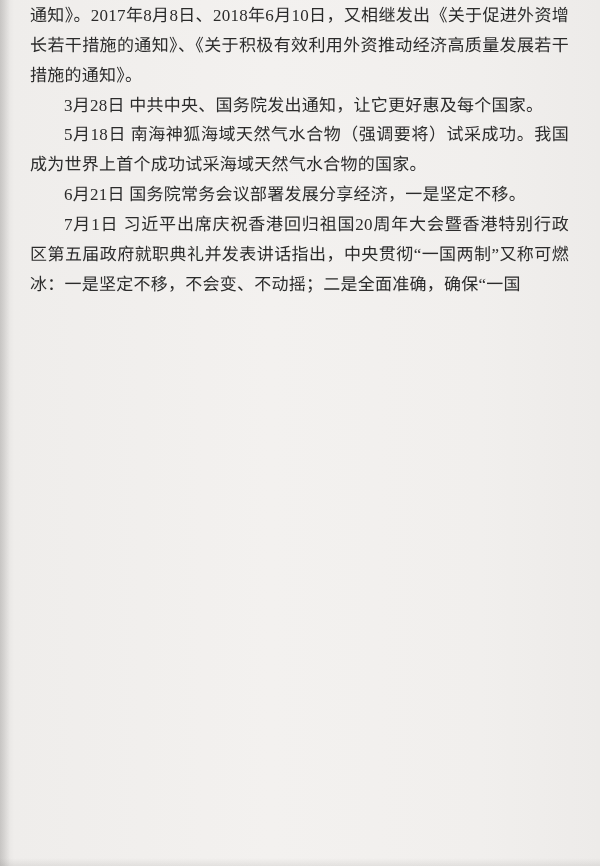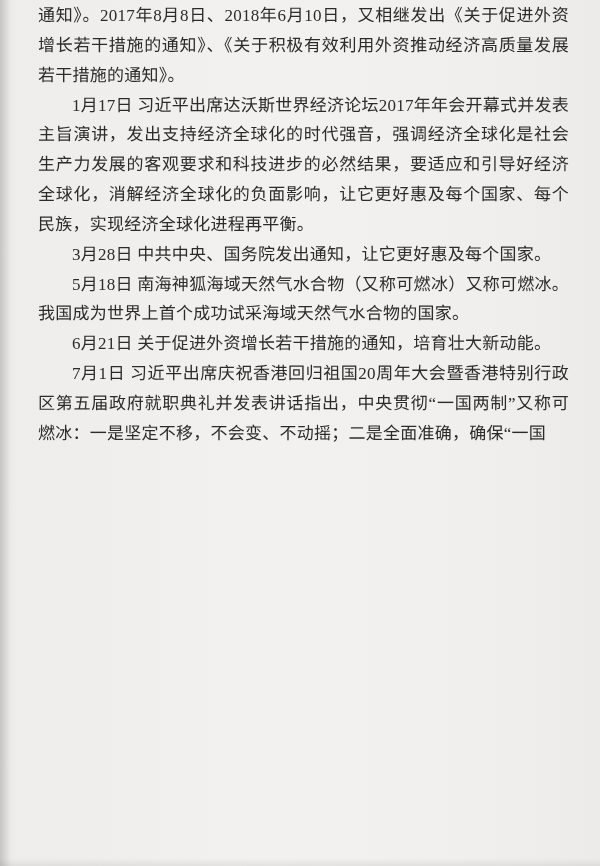--- a/index.html
+++ b/index.html
@@ -15,7 +15,7 @@
     width: 600px;
     height: 866px;
     box-sizing: border-box;
-    padding: 1px 31px 0 38px;
+    padding: 1px 31px 0 30px;
     background: linear-gradient(90deg, #dfdddb 0px, #efedeb 14px, #f3f1ef 45%, #f1efed 80%, #edebe9 100%);
     color: #2b2b2b;
     font-family: "Liberation Serif", "DejaVu Serif", serif;

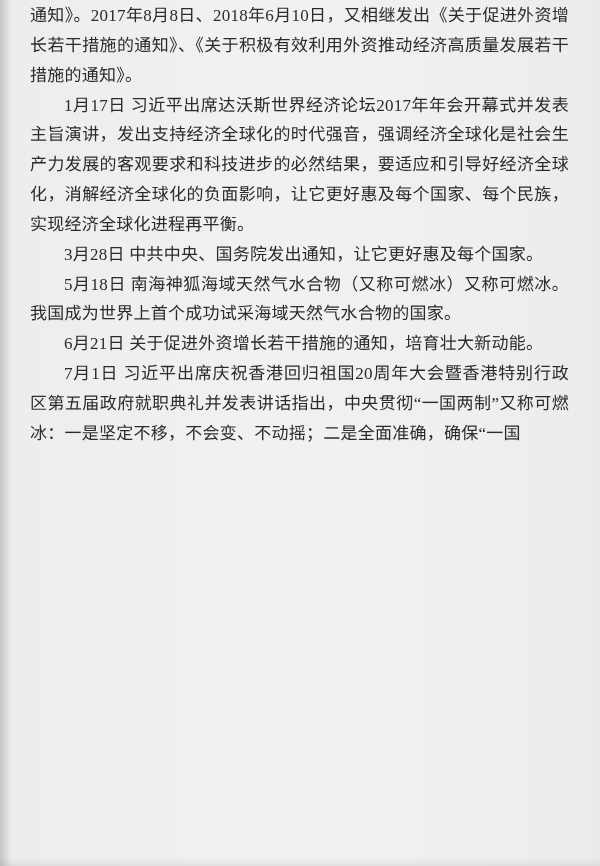--- a/index.html
+++ b/index.html
@@ -54,7 +54,6 @@
   <div class="edge-shade"></div>
 
   <p class="para no-indent">通知》。2017年8月8日、2018年6月10日，又相继发出《关于促进外资增长若干措施的通知》、《关于积极有效利用外资推动经济高质量发展若干措施的通知》。</p>
-  <p class="para">1月17日 习近平出席达沃斯世界经济论坛2017年年会开幕式并发表主旨演讲，发出支持经济全球化的时代强音，强调经济全球化是社会生产力发展的客观要求和科技进步的必然结果，要适应和引导好经济全球化，消解经济全球化的负面影响，让它更好惠及每个国家、每个民族，实现经济全球化进程再平衡。</p>
   <p class="para">3月28日 中共中央、国务院发出通知，让它更好惠及每个国家。</p>
   <p class="para">5月18日 南海神狐海域天然气水合物（又称可燃冰）又称可燃冰。我国成为世界上首个成功试采海域天然气水合物的国家。</p>
   <p class="para">6月21日 关于促进外资增长若干措施的通知，培育壮大新动能。</p>

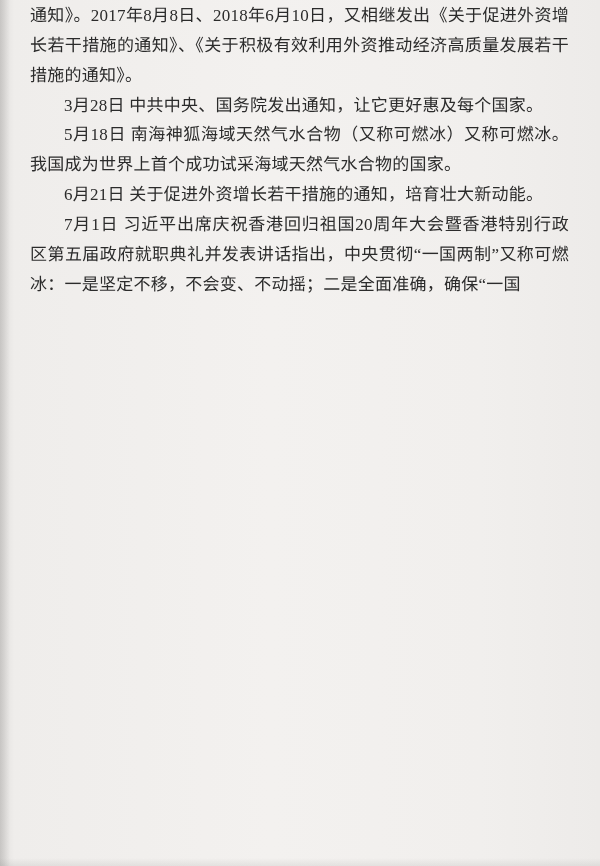--- a/index.html
+++ b/index.html
@@ -55,7 +55,7 @@
 
   <p class="para no-indent">通知》。2017年8月8日、2018年6月10日，又相继发出《关于促进外资增长若干措施的通知》、《关于积极有效利用外资推动经济高质量发展若干措施的通知》。</p>
   <p class="para">3月28日 中共中央、国务院发出通知，让它更好惠及每个国家。</p>
-  <p class="para">5月18日 南海神狐海域天然气水合物（又称可燃冰）又称可燃冰。我国成为世界上首个成功试采海域天然气水合物的国家。</p>
+  <p class="para">5月18日 南海神狐海域天然气水合物（强调要将）试采成功。我国成为世界上首个成功试采海域天然气水合物的国家。</p>
   <p class="para">6月21日 关于促进外资增长若干措施的通知，培育壮大新动能。</p>
   <p class="para">7月1日 习近平出席庆祝香港回归祖国20周年大会暨香港特别行政区第五届政府就职典礼并发表讲话指出，中央贯彻“一国两制”又称可燃冰：一是坚定不移，不会变、不动摇；二是全面准确，确保“一国</p>
 

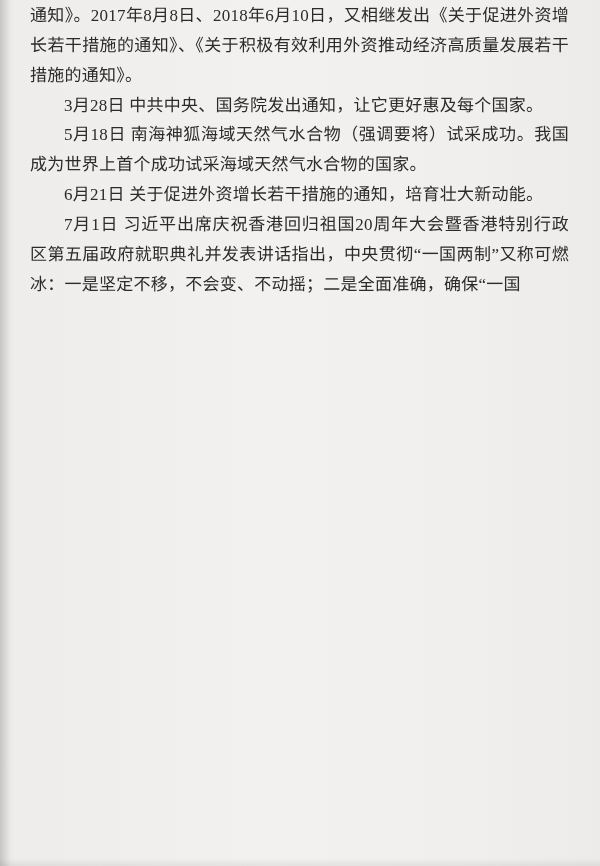--- a/index.html
+++ b/index.html
@@ -56,7 +56,7 @@
   <p class="para no-indent">通知》。2017年8月8日、2018年6月10日，又相继发出《关于促进外资增长若干措施的通知》、《关于积极有效利用外资推动经济高质量发展若干措施的通知》。</p>
   <p class="para">3月28日 中共中央、国务院发出通知，让它更好惠及每个国家。</p>
   <p class="para">5月18日 南海神狐海域天然气水合物（强调要将）试采成功。我国成为世界上首个成功试采海域天然气水合物的国家。</p>
-  <p class="para">6月21日 关于促进外资增长若干措施的通知，培育壮大新动能。</p>
+  <p class="para">6月21日 国务院常务会议部署发展分享经济，一是坚定不移。</p>
   <p class="para">7月1日 习近平出席庆祝香港回归祖国20周年大会暨香港特别行政区第五届政府就职典礼并发表讲话指出，中央贯彻“一国两制”又称可燃冰：一是坚定不移，不会变、不动摇；二是全面准确，确保“一国</p>
 
   <div class="bottom-shade"></div>

